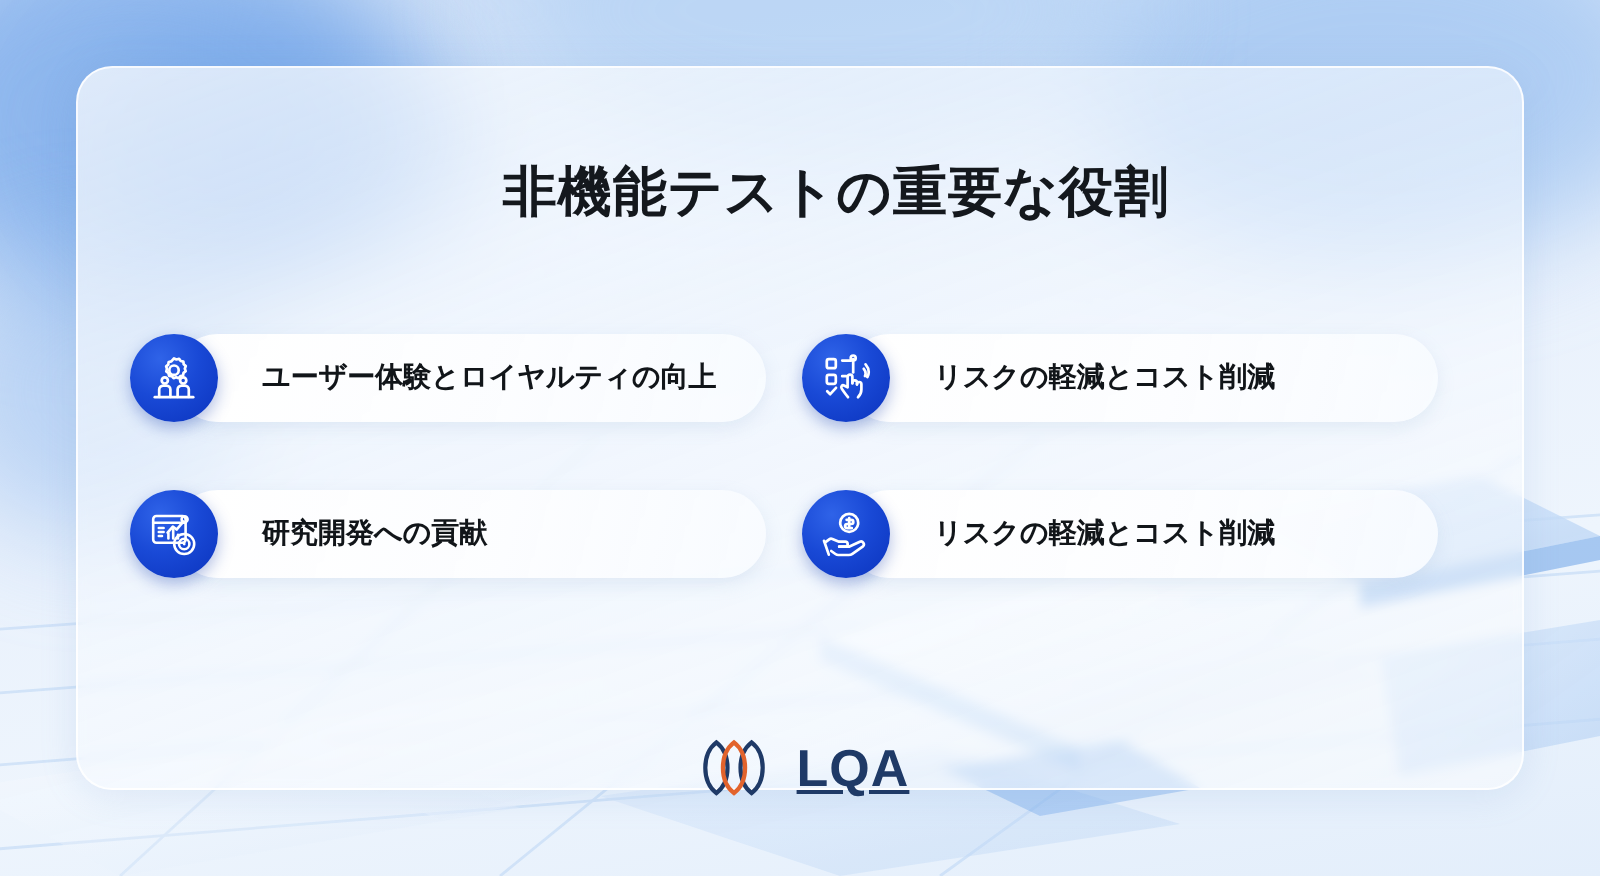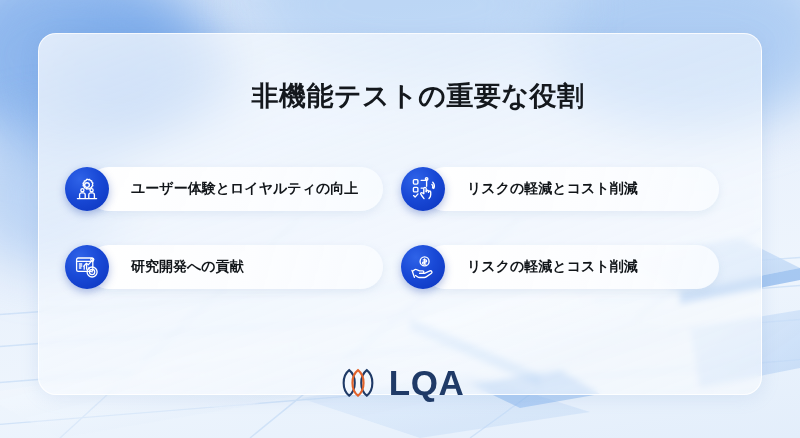--- a/index.html
+++ b/index.html
@@ -131,11 +131,12 @@
     z-index: 6;
   }
   .logo-word {
-    font-size: 35px;
+    font-size: 26px;
     font-weight: 700;
     letter-spacing: .5px;
     color: #1f3a67;
     line-height: 1;
+    text-decoration: underline;
   }
 </style>
 </head>

